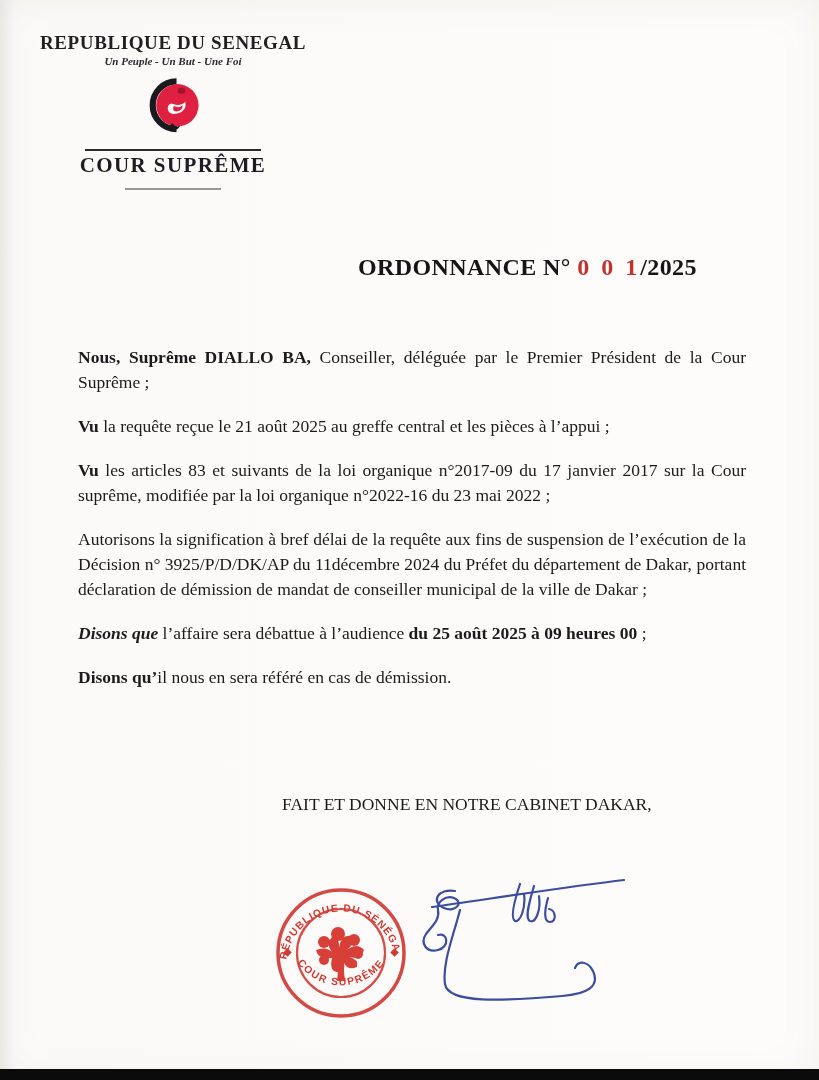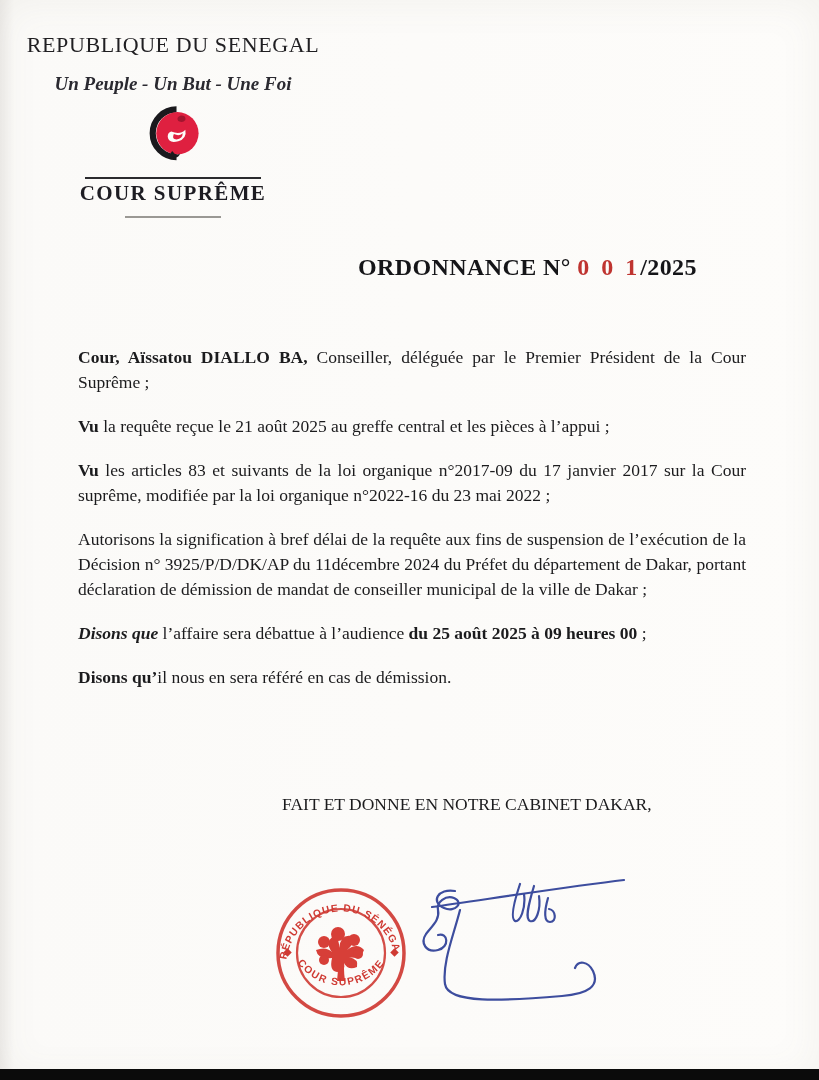--- a/index.html
+++ b/index.html
@@ -22,7 +22,7 @@
     display:flex;flex-direction:column;align-items:center;
   }
   .country{
-    font-weight:normal;font-size:22px;letter-spacing:.6px;
+    font-weight:bold;font-size:19px;letter-spacing:.6px;
     white-space:nowrap;color:#201f22;
   }
   .motto{

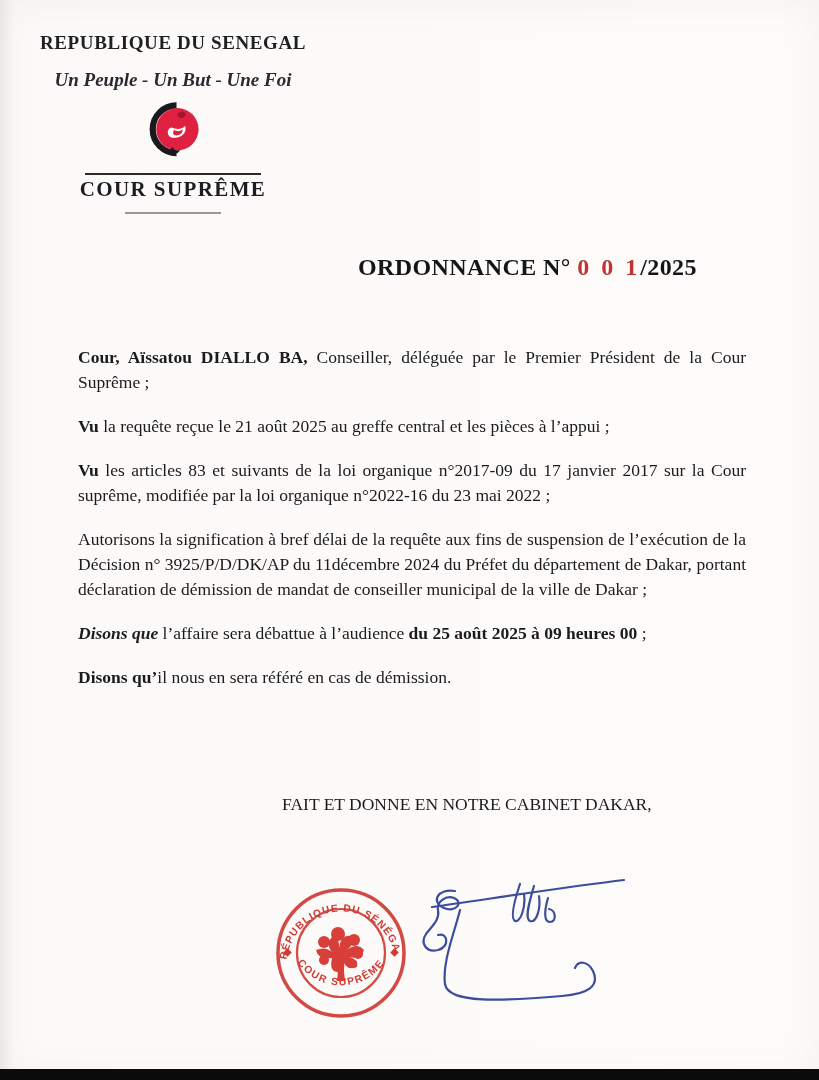--- a/index.html
+++ b/index.html
@@ -26,8 +26,8 @@
     white-space:nowrap;color:#201f22;
   }
   .motto{
-    font-weight:bold;font-style:italic;font-size:19px;
-    margin-top:15px;color:#2a2930;white-space:nowrap;
+    font-weight:bold;font-style:italic;font-size:11px;
+    margin-top:1px;color:#2a2930;white-space:nowrap;
   }
   .logo{margin-top:10px;width:62px;height:60px;}
   .rule-top{

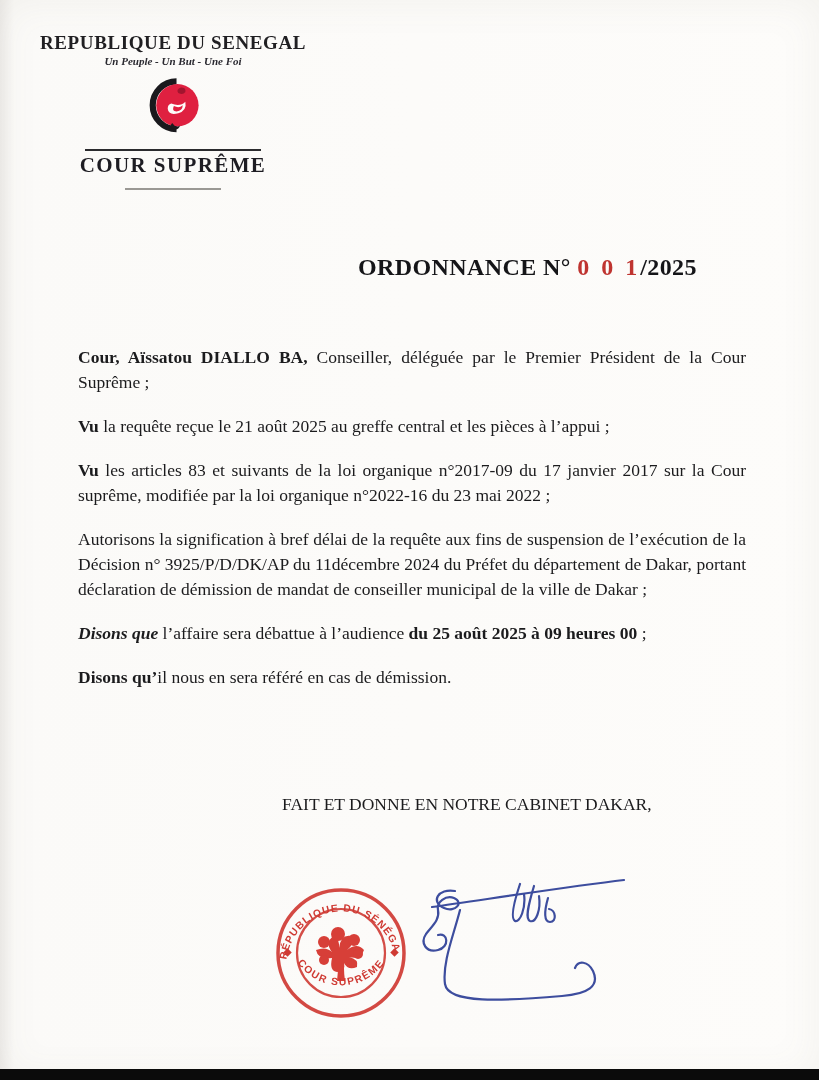--- a/index.html
+++ b/index.html
@@ -94,7 +94,7 @@
   </div>
 
   <div class="body-text">
-    <p><span style="font-weight: bold;">Cour, Aïssatou DIALLO BA,</span><span> Conseiller, déléguée par le Premier Président de la Cour Suprême ;</span></p>
+    <p><span style="font-weight: bold;">Nous, Suprême DIALLO BA,</span><span> Conseiller, déléguée par le Premier Président de la Cour Suprême ;</span></p>
     <p><span style="font-weight: bold;">Vu</span><span> la requête reçue le 21 août 2025 au greffe central et les pièces à l’appui ;</span></p>
     <p><span style="font-weight: bold;">Vu</span><span> les articles 83 et suivants de la loi organique n°2017-09 du 17 janvier 2017 sur la Cour suprême, modifiée par la loi organique n°2022-16 du 23 mai 2022 ;</span></p>
     <p><span style="font-weight: normal; margin-top: 44px;">Autorisons</span><span> la signification à bref délai de la requête aux fins de suspension de l’exécution de la Décision n° 3925/P/D/DK/AP du 11décembre 2024 du Préfet du département de Dakar, portant déclaration de démission de mandat de conseiller municipal de la ville de Dakar ;</span></p>

